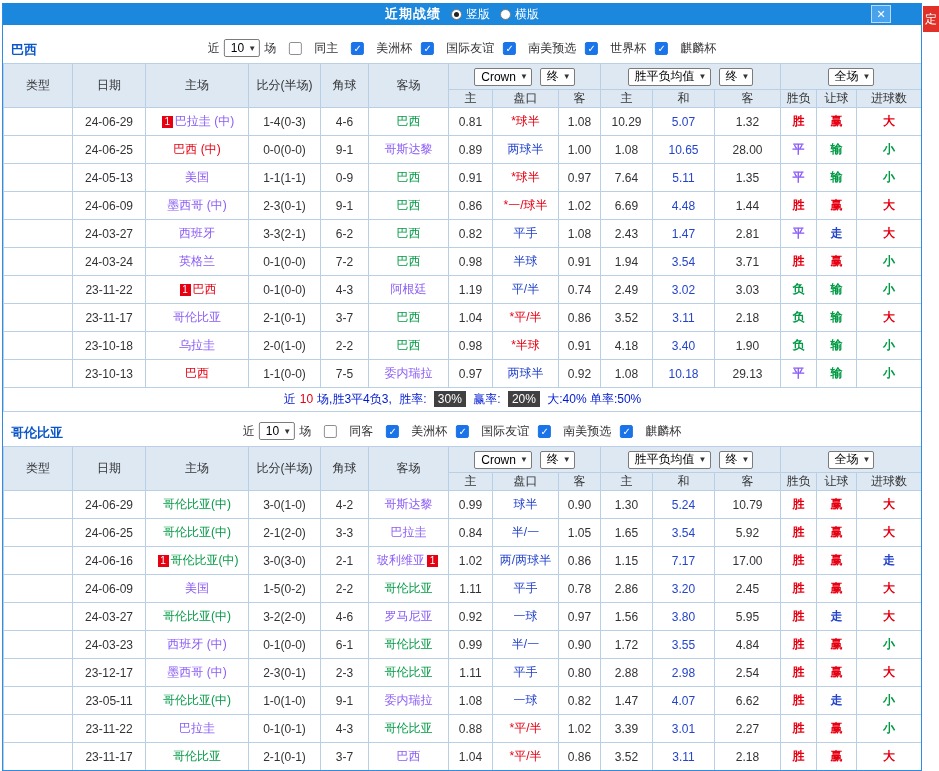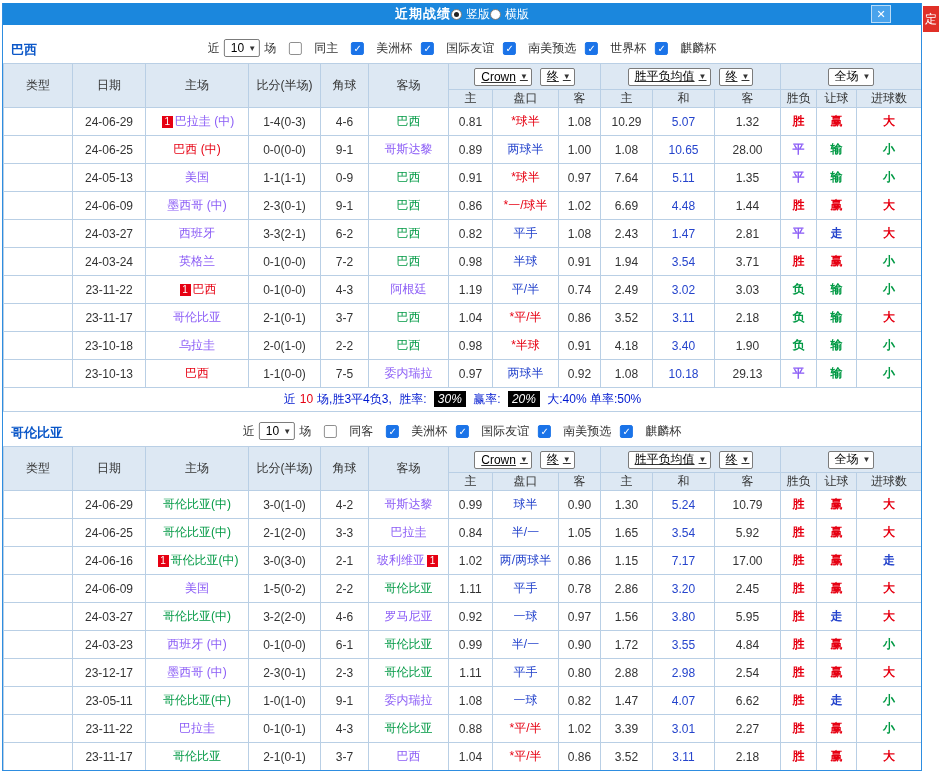--- a/index.html
+++ b/index.html
@@ -11,7 +11,7 @@
     border:1px solid #2e8de0; border-top:none; background:#fff; overflow:hidden; }
 
   .titlebar { height:22px; background:#1b87dd; color:#fff; display:flex;
-    align-items:center; justify-content:center; position:relative; }
+    align-items:center; justify-content:center; position:relative; gap:10px; }
   .titlebar .title { font-weight:bold; font-size:13px; letter-spacing:1px; }
   .radio-label { display:inline-flex; align-items:center; gap:4px; cursor:pointer; color:#fff;text-align:center; }
   .radio { width:11px; height:11px; border-radius:50%; background:#fff; border:1px solid #7a7a7a;

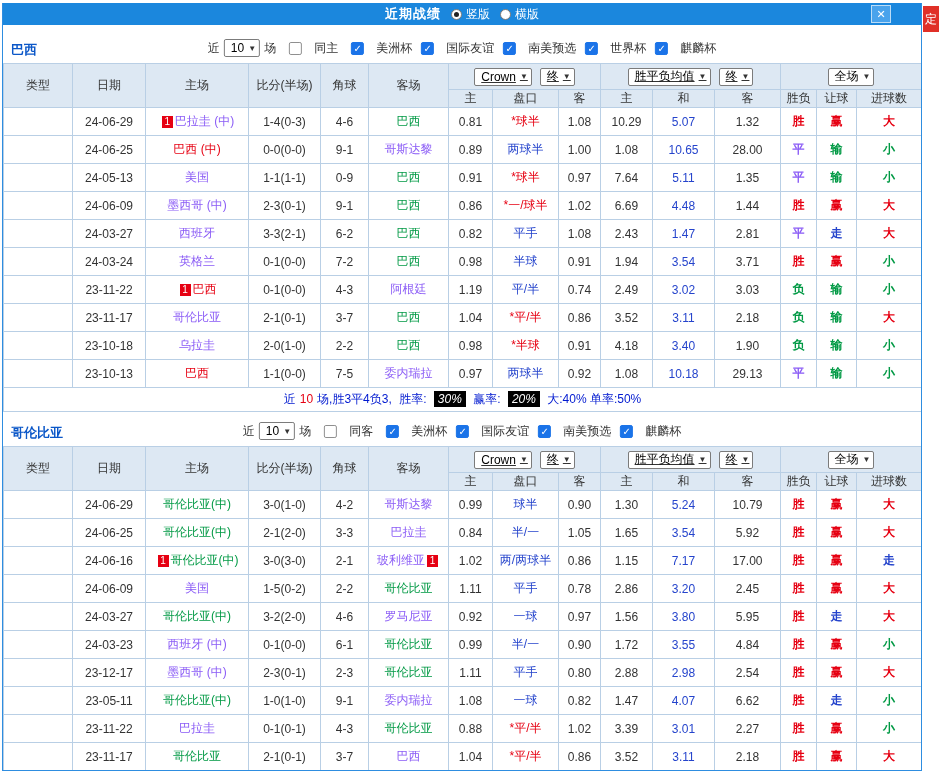--- a/index.html
+++ b/index.html
@@ -46,7 +46,7 @@
   .grid tr.h2 th { height:17px; }
   .grid tbody td { height:28px; background:#fff; }
   .selcell { background:#dde8f3; }
-  .selcell .wrap { display:inline-flex; gap:8px; align-items:center;text-decoration:underline; }
+  .selcell .wrap { display:inline-flex; gap:8px; align-items:center; }
 
   td.type { color:#fff; }
   .t-copa { background:#a8004f; }

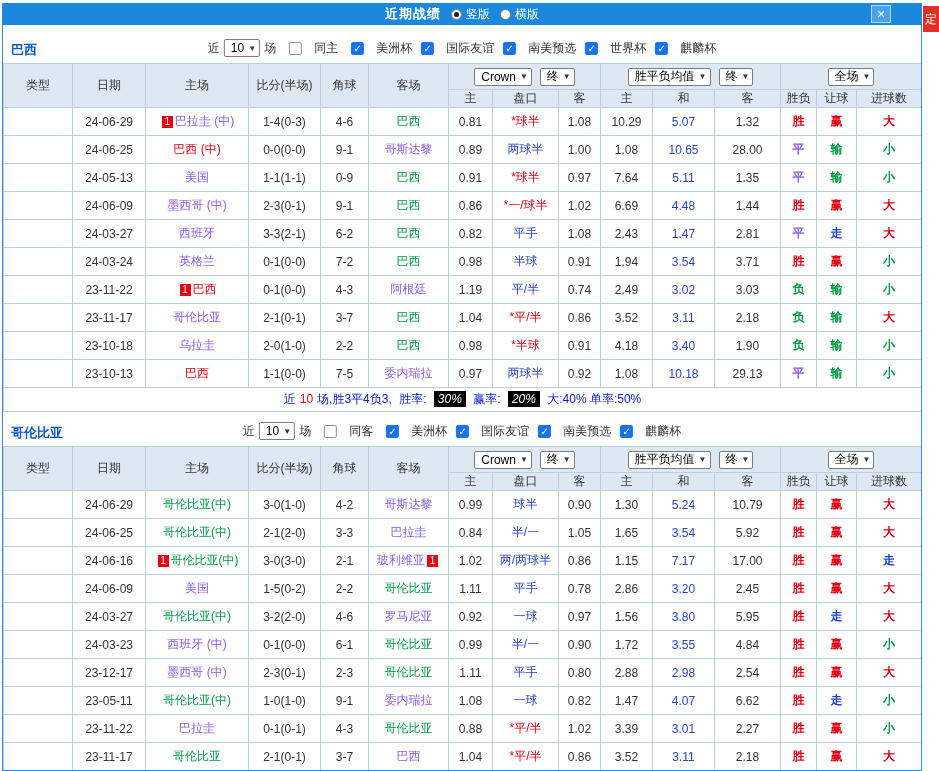--- a/index.html
+++ b/index.html
@@ -65,7 +65,7 @@
   .summary-cell { height:24px; color:#0019d0; background:#fff; }
   .summary-cell span { margin:0 2px; }
   .badge { color:#fff; padding:1px 4px; }
-  .badge-green { background:#000000;font-style:italic; }
+  .badge-green { background:#404040; }
 
   .side-strip { position:absolute; right:0; top:0; width:16px; height:771px; background:#fff; }
   .side-tab { margin-top:6px; width:16px; height:26px; background:#e03028; color:#fff;

